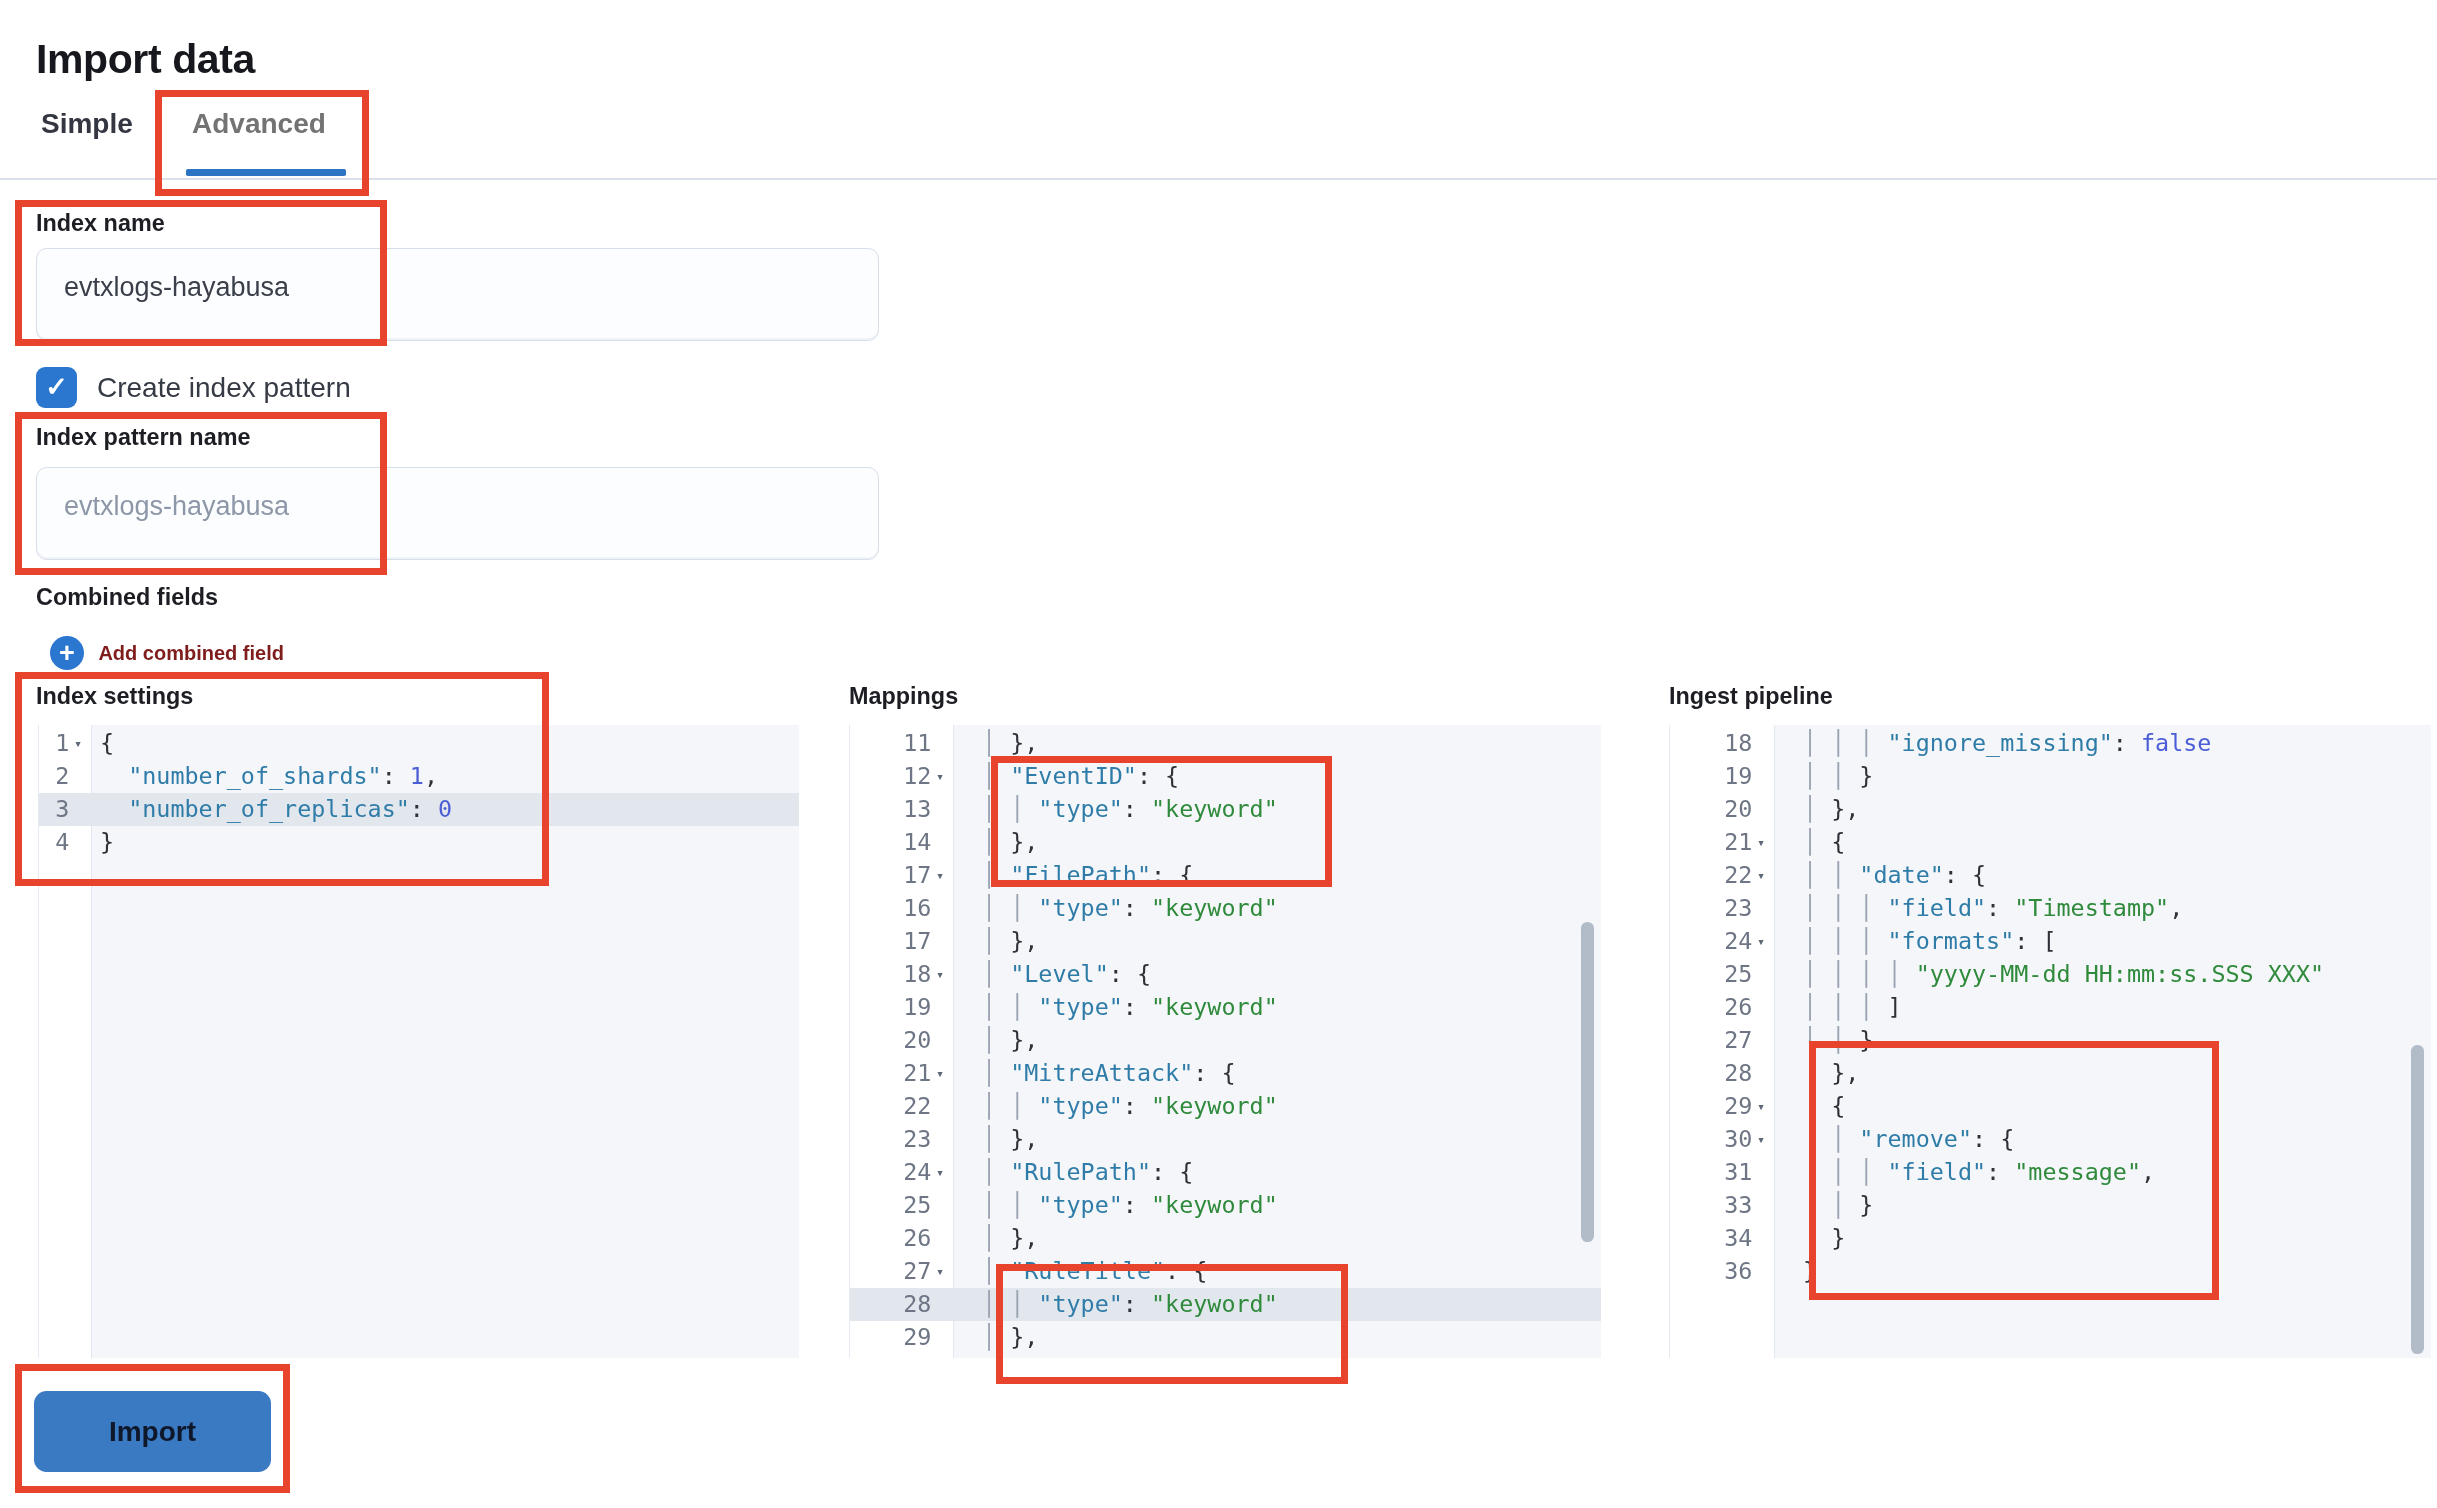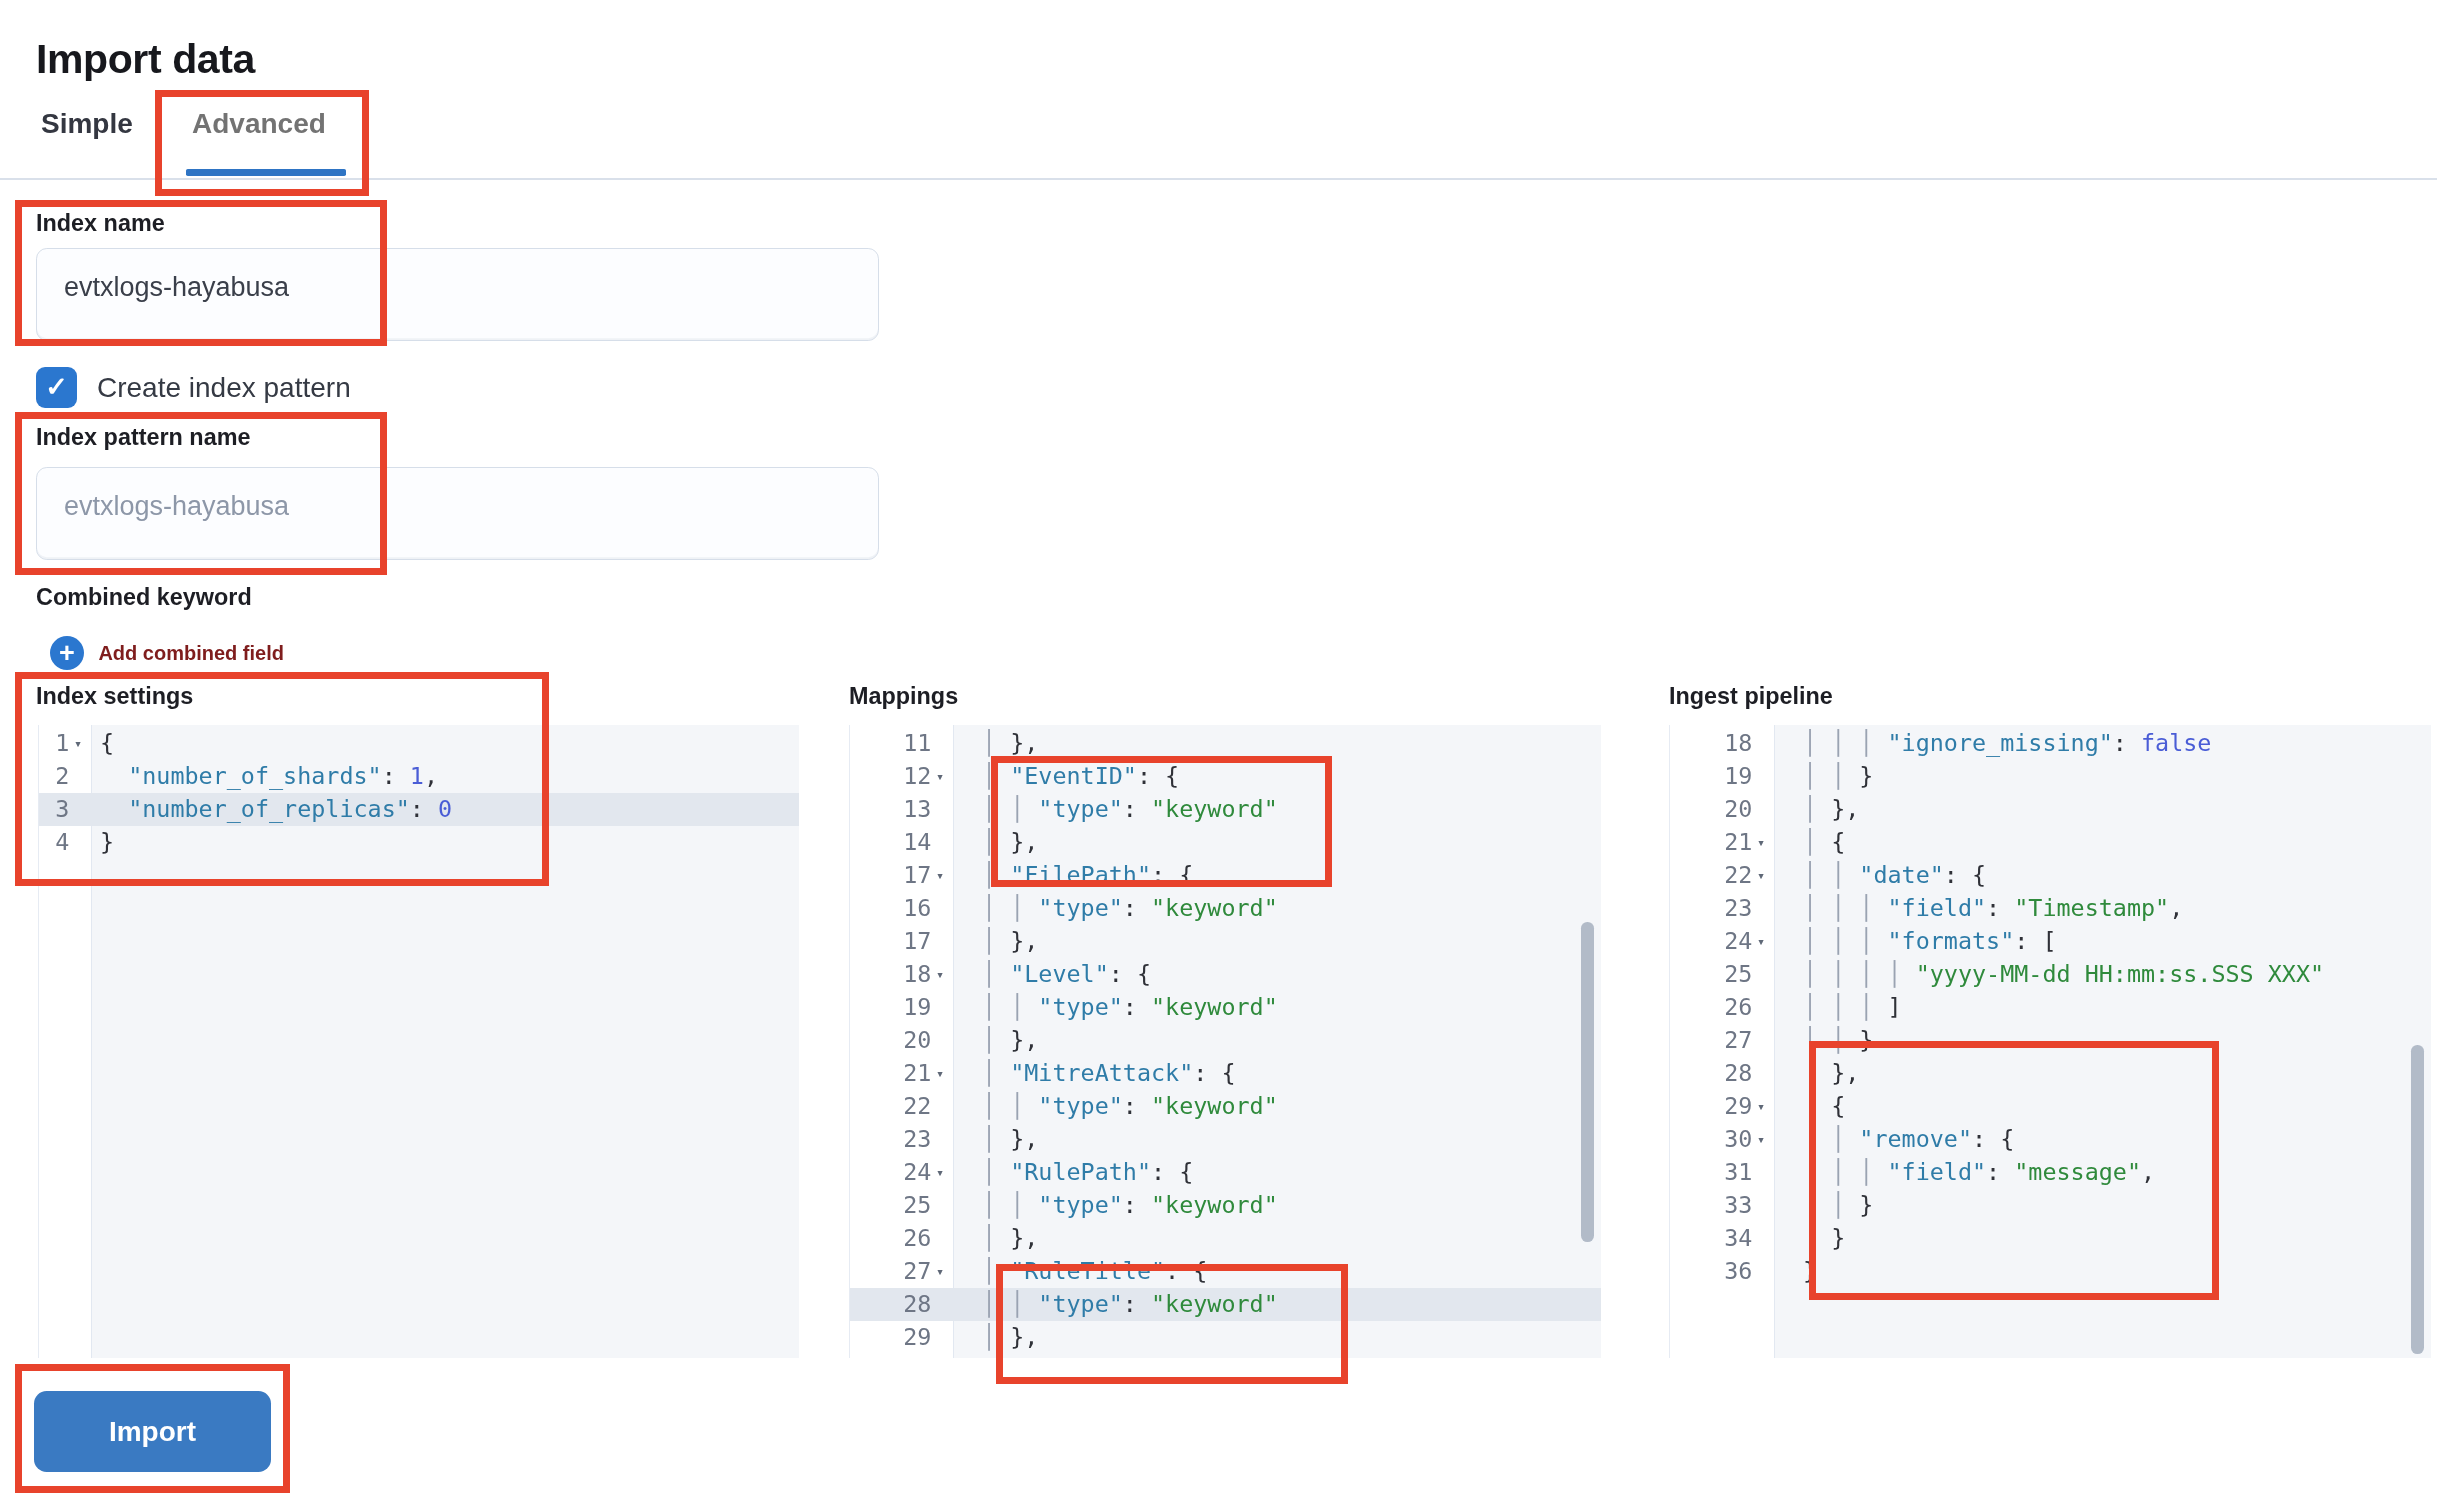--- a/index.html
+++ b/index.html
@@ -106,7 +106,7 @@
   <div class="field-label lbl-index-pattern">Index pattern name</div>
   <input class="text-input input-index-pattern" type="text" placeholder="evtxlogs-hayabusa" style="">
 
-  <div class="field-label lbl-combined">Combined keyword</div>
+  <div class="field-label lbl-combined">Combined fields</div>
 
   <div class="add-link">
     <span class="plus-icon">+</span>

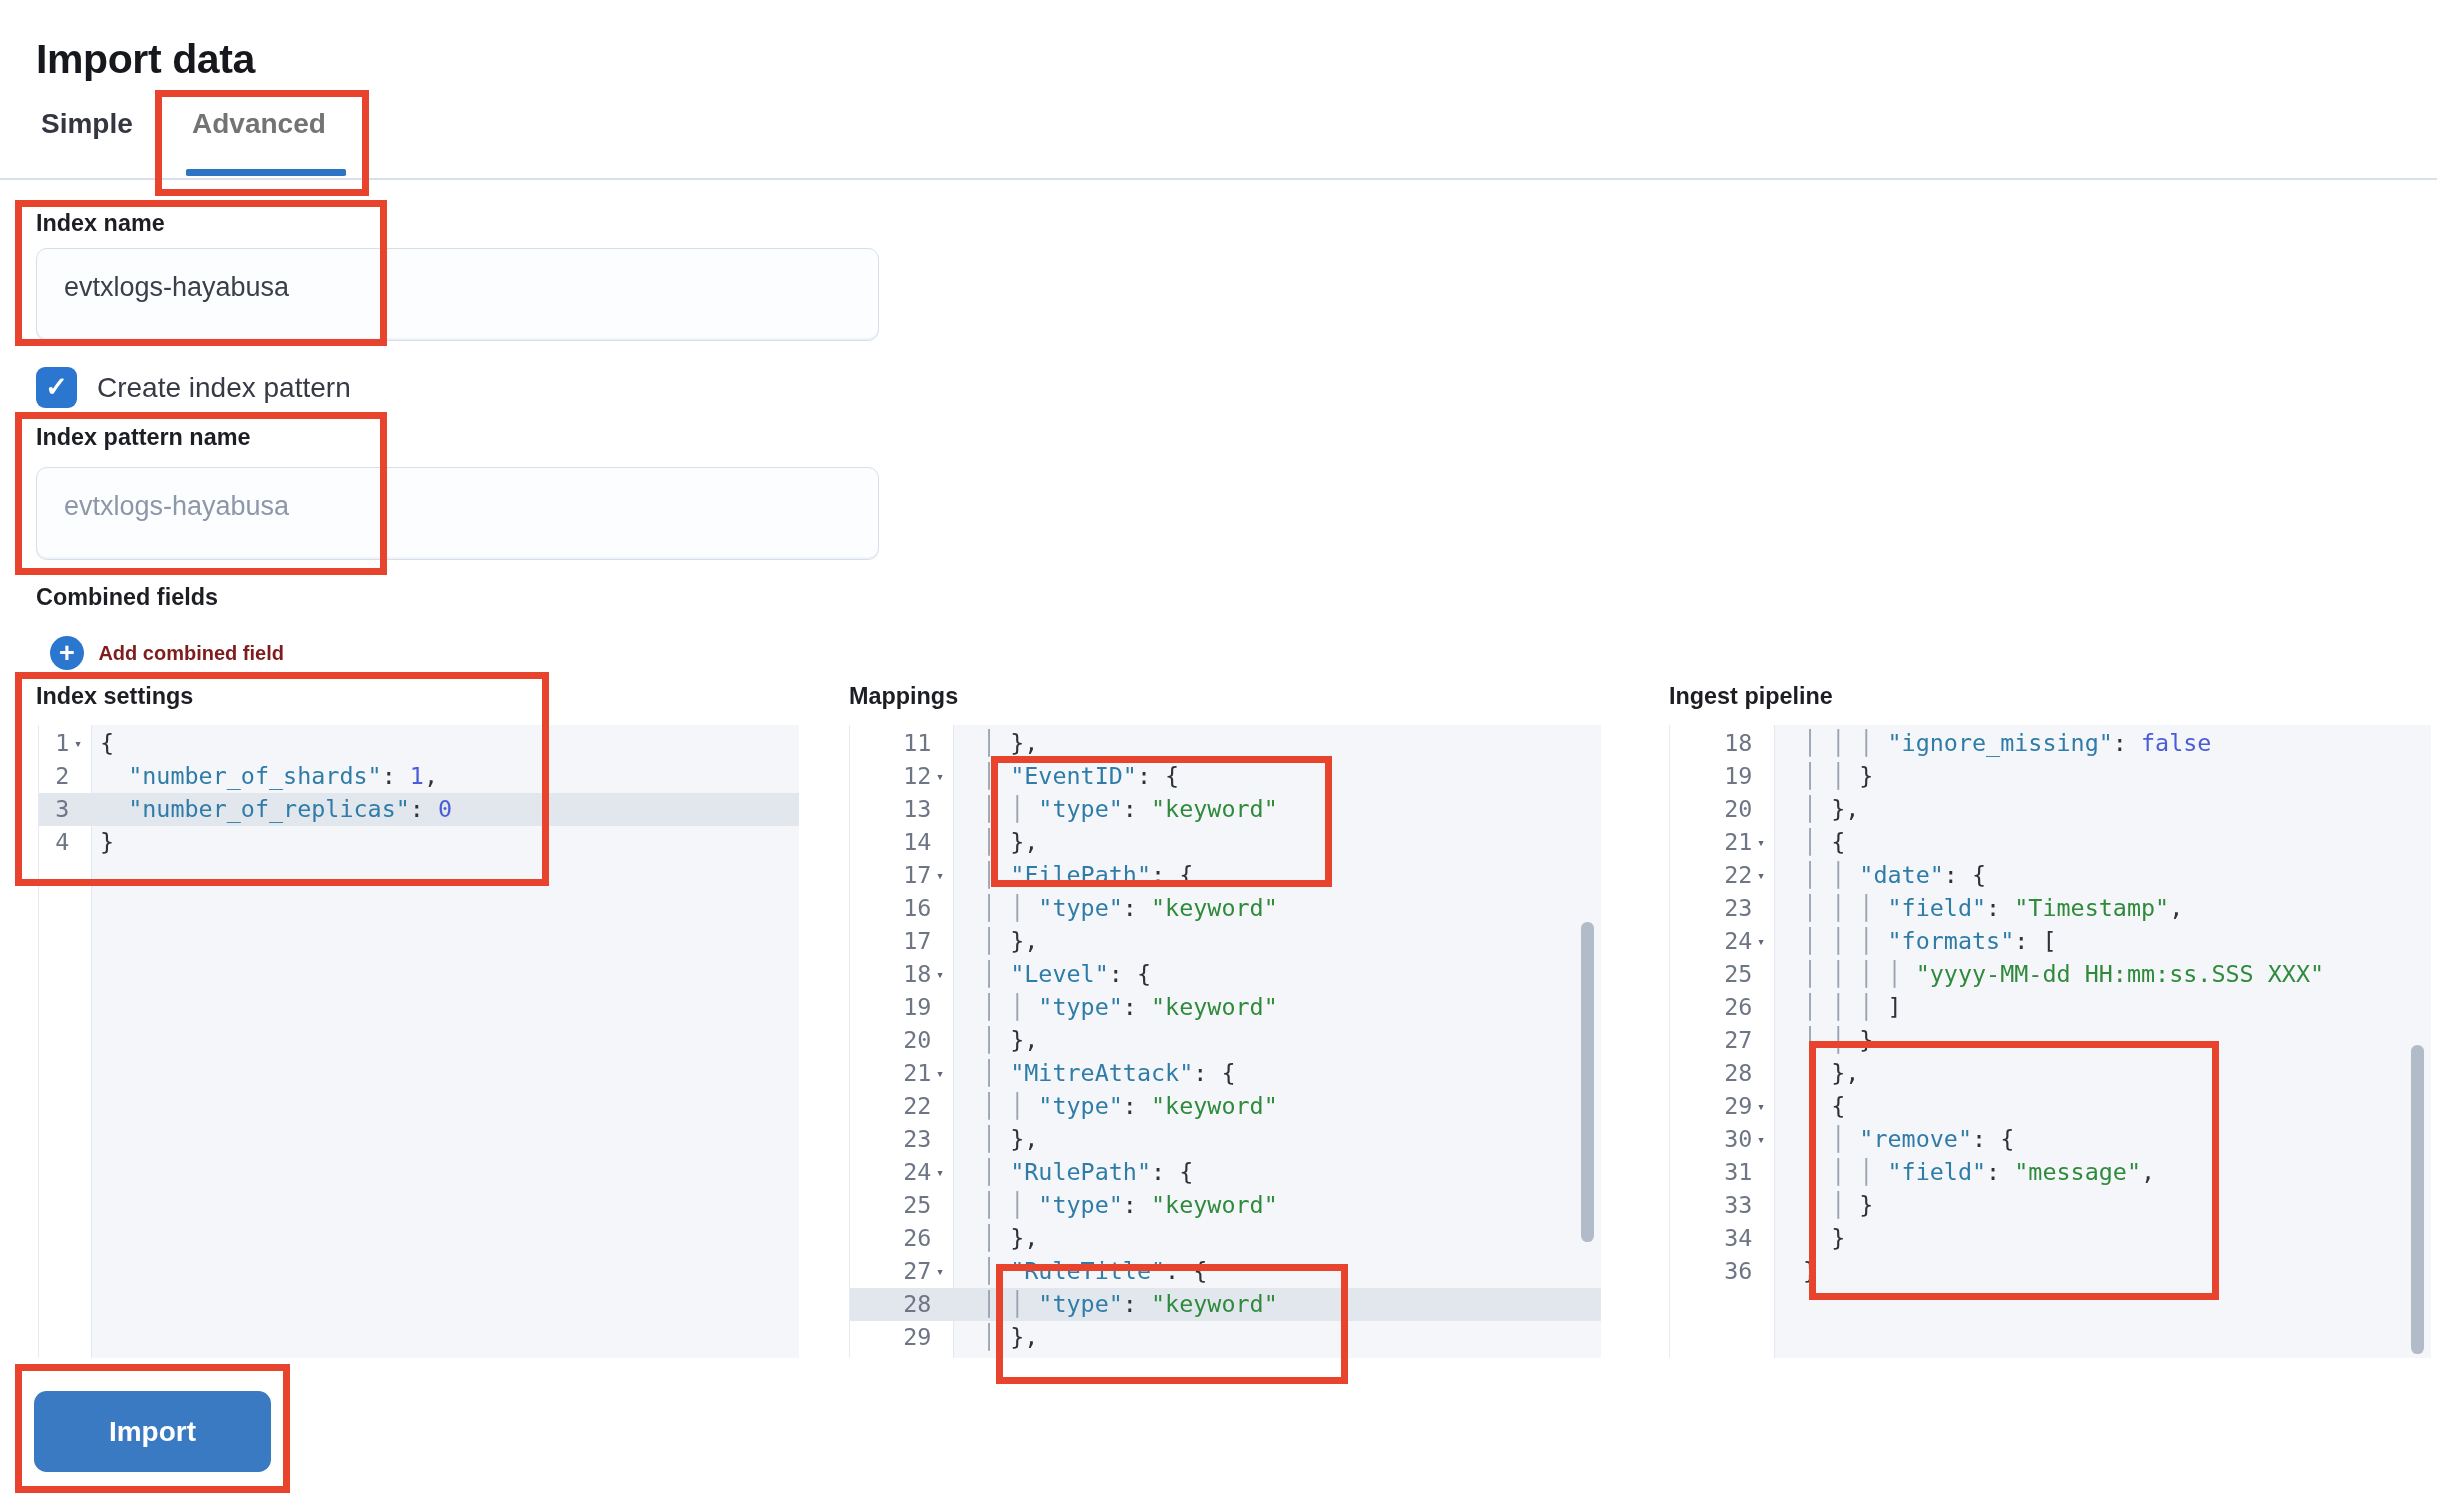--- a/index.html
+++ b/index.html
@@ -69,7 +69,7 @@
 
   
   .import-button{position:absolute;left:34px;top:1391px;width:237px;height:81px;border:none;
-                 border-radius:12.6px;background:#3a7ac2;color:#ffffff;font-size:28px;font-weight:700;
+                 border-radius:12.6px;background:#3a7ac2;color:#0f172a;font-size:28px;font-weight:700;
                  font-family:"Liberation Sans",sans-serif;cursor:pointer;}
 
   

